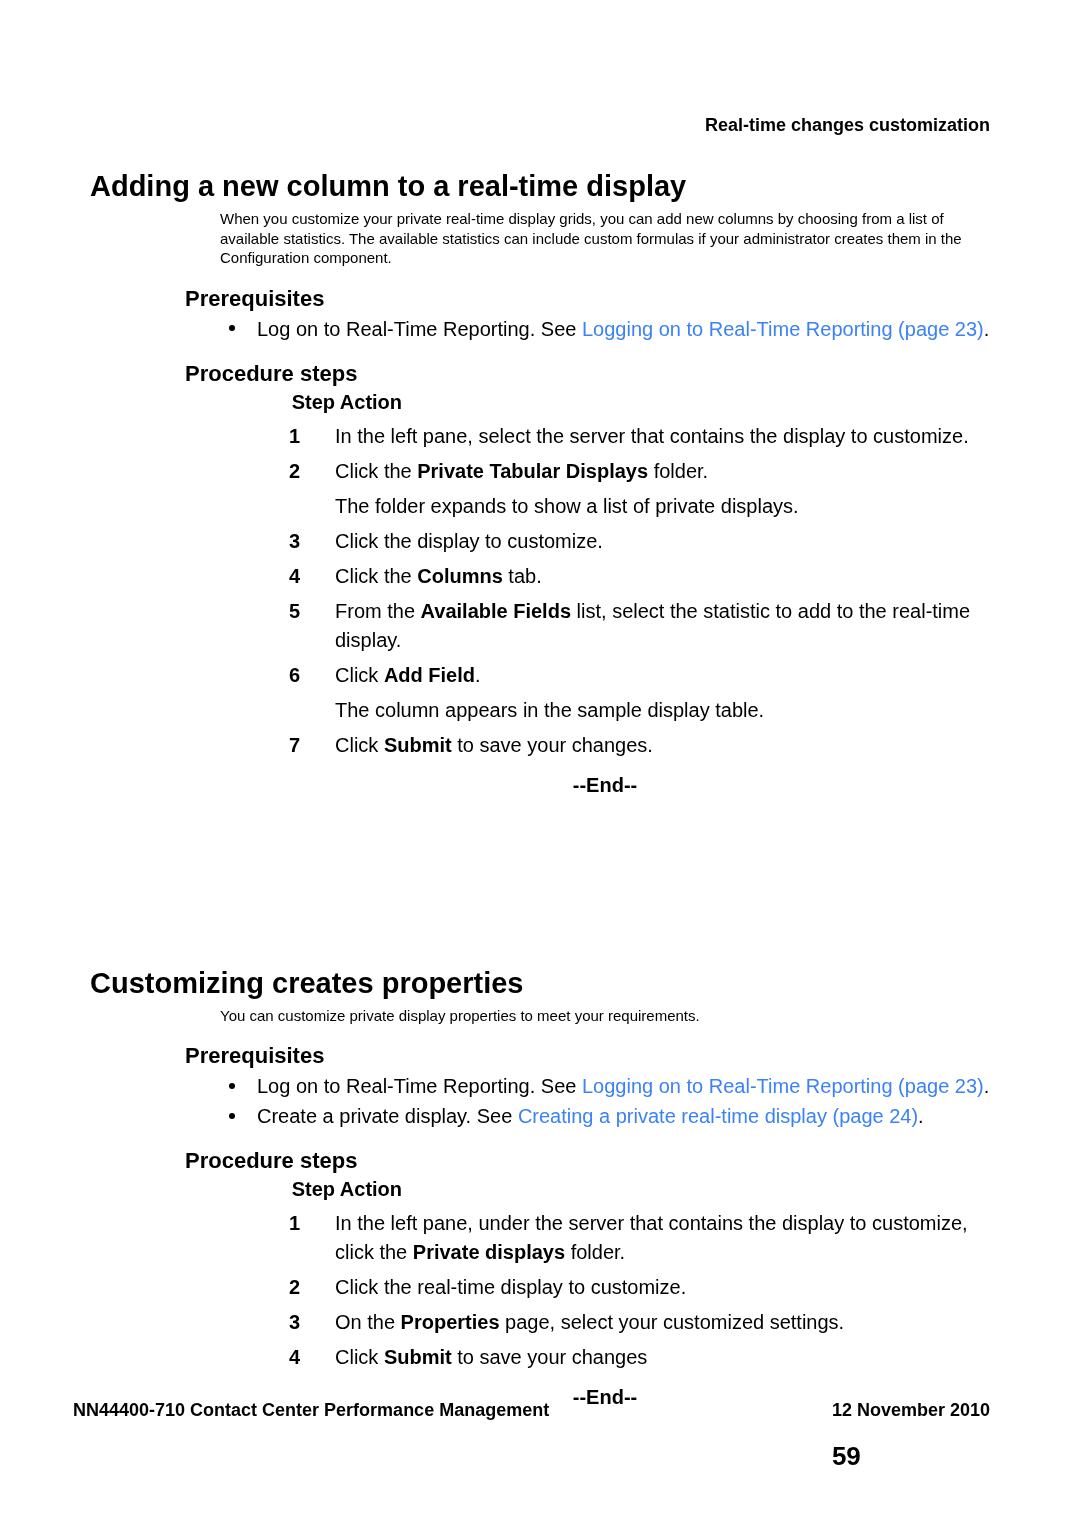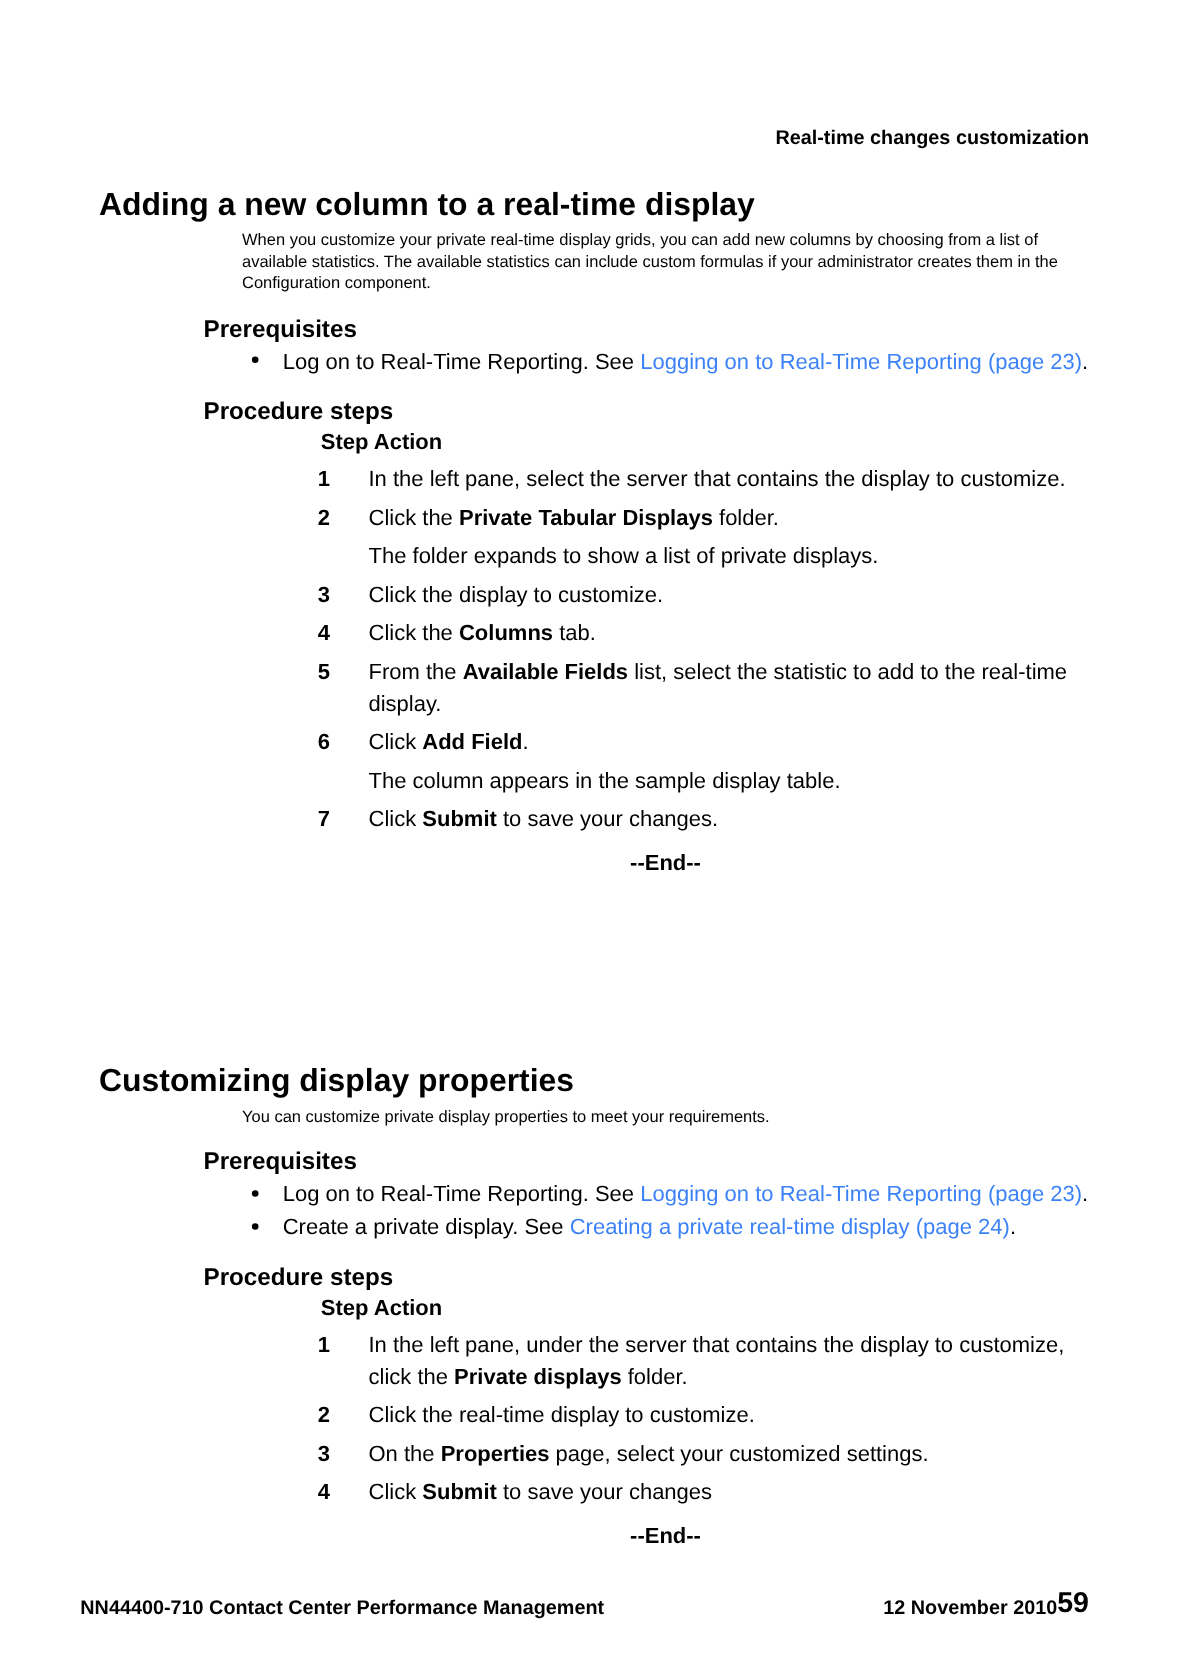--- a/index.html
+++ b/index.html
@@ -190,7 +190,7 @@
 
   <div class="section-gap"></div>
 
-  <div class="h1">Customizing display properties</div>
+  <div class="h1">Customizing creates properties</div>
   <div class="body-indent">
     <div class="intro">You can customize private display properties to meet your requirements.</div>
 

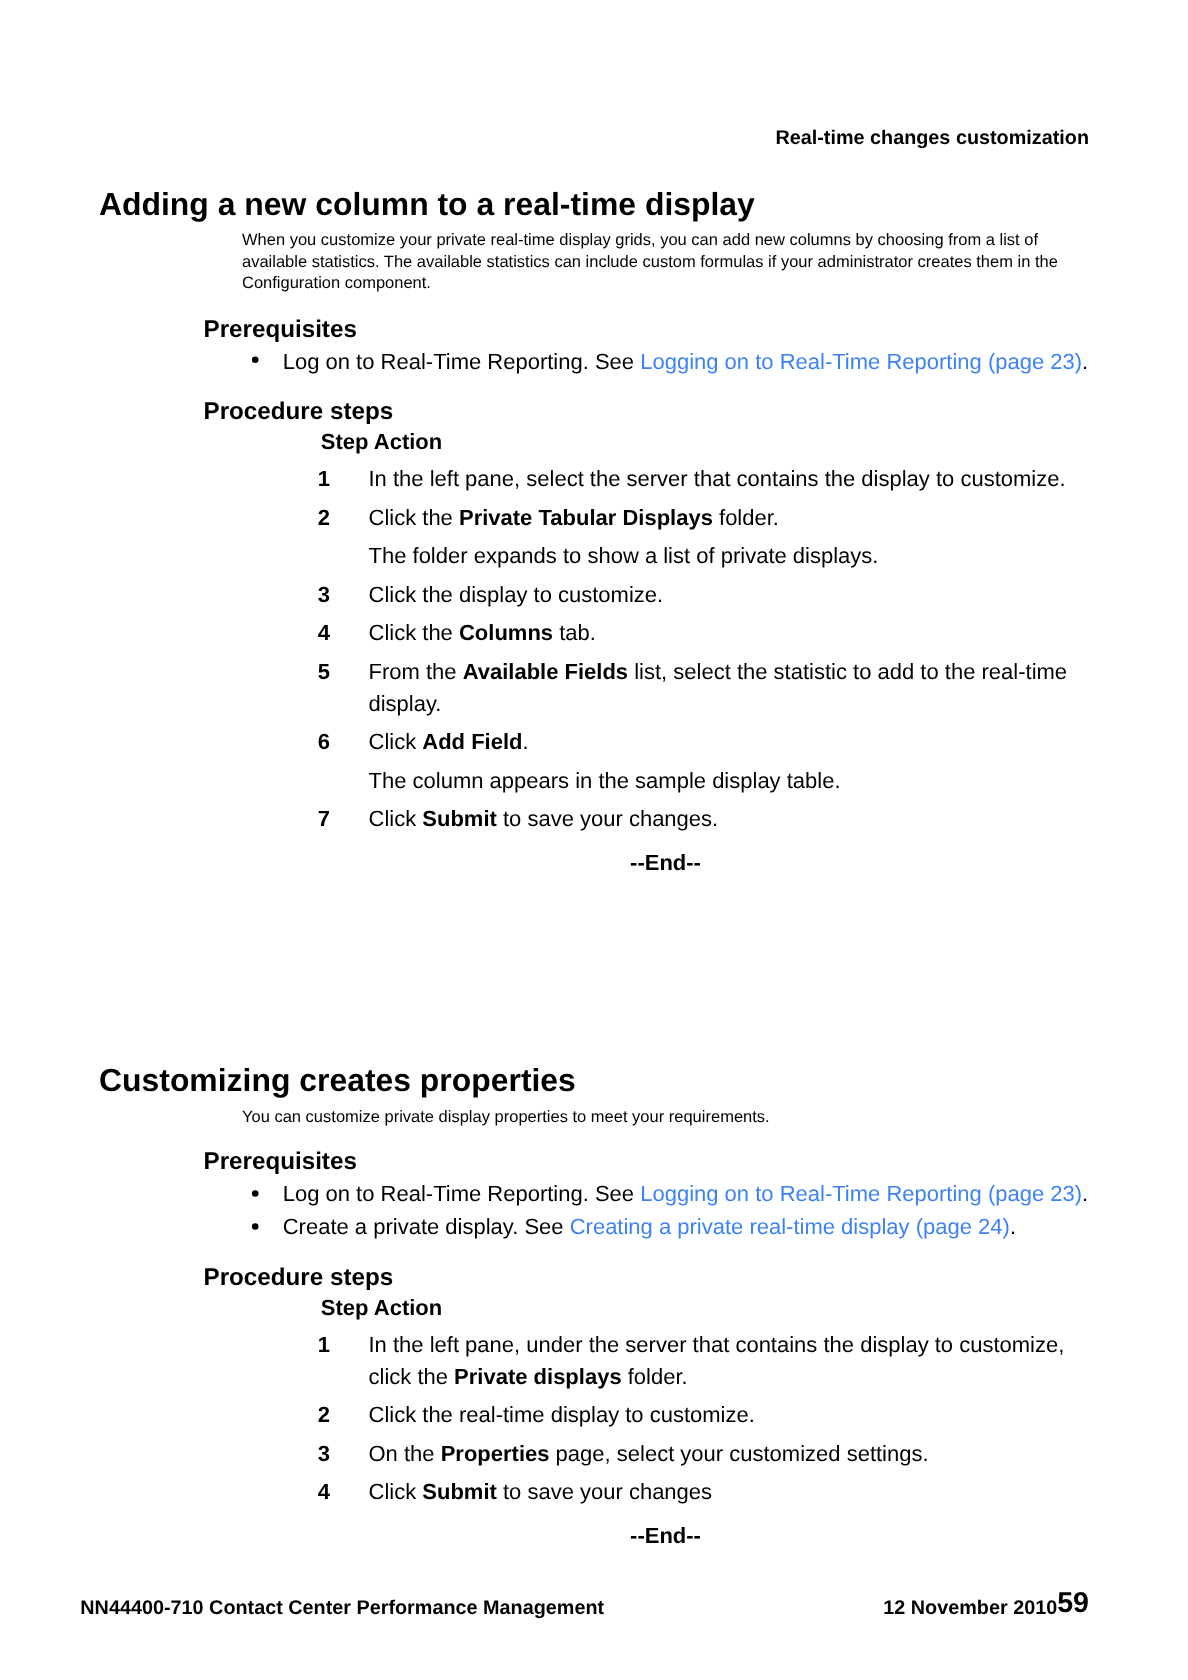--- a/index.html
+++ b/index.html
@@ -124,7 +124,9 @@
   }
   .footer-right {
     display: flex;
-    align-items: flex-end;
+    align-items: flex-start;
+    gap: 20px;
+    flex-direction: column;
   }
   .page-number {
     font-size: 26px;

